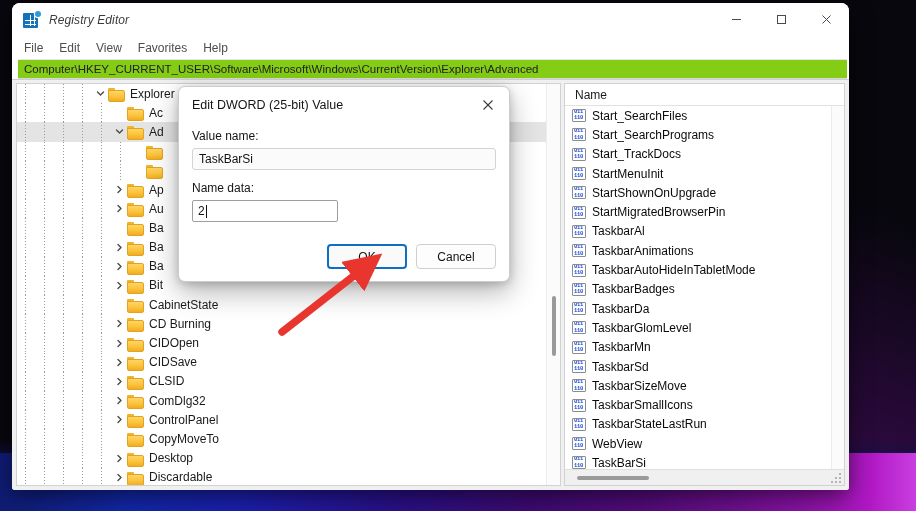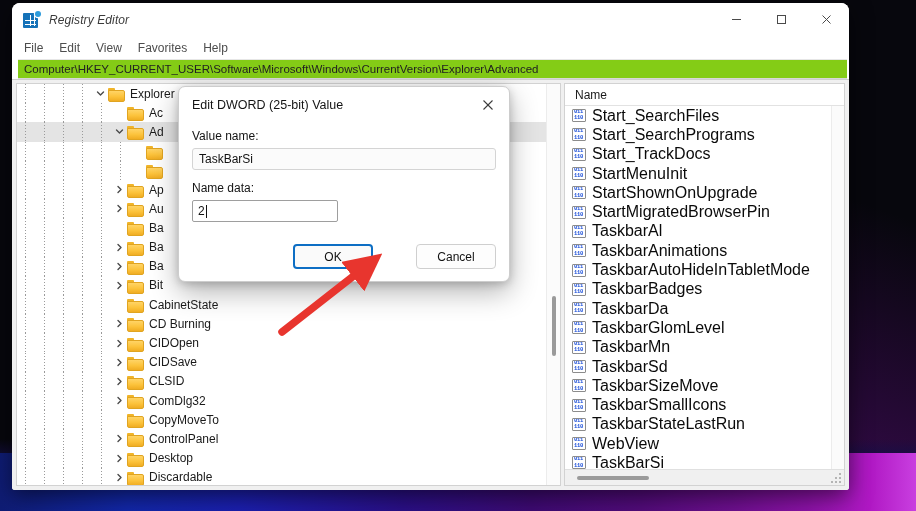--- a/index.html
+++ b/index.html
@@ -201,7 +201,7 @@
     height: 19.3px;
     display: flex; align-items: center;
     padding-left: 7px;
-    font-size: 16px; color: #0a0a0a;
+    font-size: 12px; color: #0a0a0a;
     white-space: nowrap;
   }
   .dword-icon {

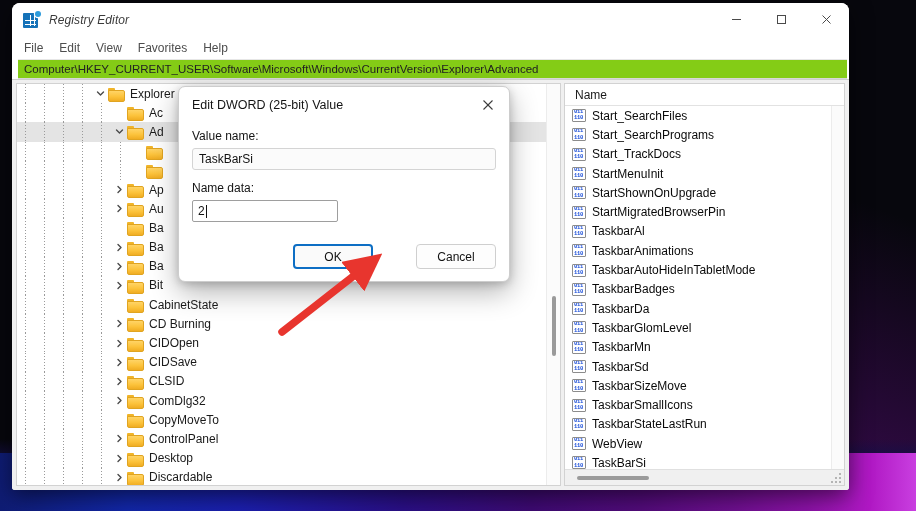--- a/index.html
+++ b/index.html
@@ -338,7 +338,7 @@
     border-radius: 4px;
     background: #fdfdfd;
     display: flex; align-items: center; justify-content: center;
-    font-size: 12px; color: #121212; margin-left: 34px;
+    font-size: 12px; color: #121212;
   }
   .dlg-btn.focused {
     border: 2px solid #0d6ec4;

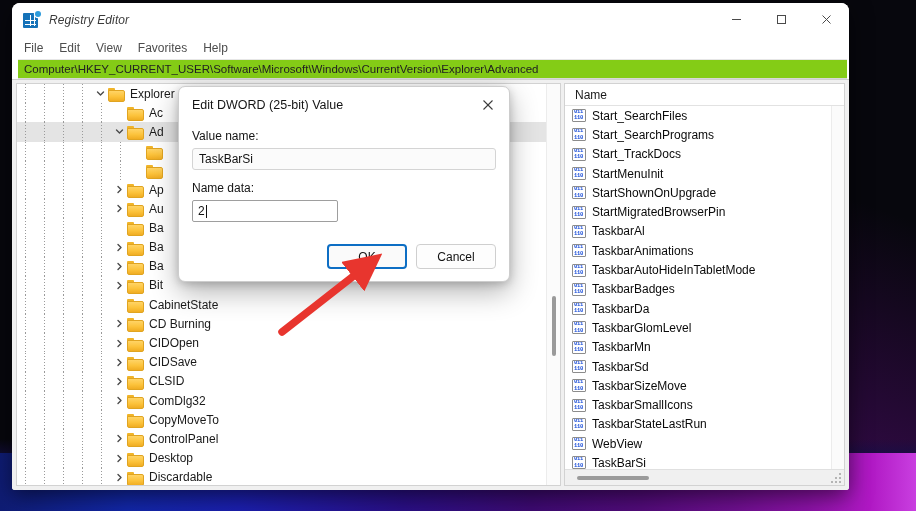--- a/index.html
+++ b/index.html
@@ -667,25 +667,25 @@
               <span class="guide" style="left: 65px;"></span>
               <span class="guide" style="left: 84px;"></span>
             </div>
+            <div class="twisty">
+              <svg width="9" height="9" viewBox="0 0 9 9">
+                <polyline points="3,1.5 6,4.5 3,7.5" fill="none" stroke="currentColor" stroke-width="1.4" stroke-linecap="round" stroke-linejoin="round"></polyline>
+              </svg>
+            </div>
+            <div class="folder"></div>
+            <span class="tree-label">ControlPanel</span>
+          </div>
+          <div class="tree-row">
+            <div class="indent" style="width: 95px;">
+              <span class="guide" style="left: 8px;"></span>
+              <span class="guide" style="left: 27px;"></span>
+              <span class="guide" style="left: 46px;"></span>
+              <span class="guide" style="left: 65px;"></span>
+              <span class="guide" style="left: 84px;"></span>
+            </div>
             <div class="twisty"></div>
             <div class="folder"></div>
             <span class="tree-label">CopyMoveTo</span>
-          </div>
-          <div class="tree-row">
-            <div class="indent" style="width: 95px;">
-              <span class="guide" style="left: 8px;"></span>
-              <span class="guide" style="left: 27px;"></span>
-              <span class="guide" style="left: 46px;"></span>
-              <span class="guide" style="left: 65px;"></span>
-              <span class="guide" style="left: 84px;"></span>
-            </div>
-            <div class="twisty">
-              <svg width="9" height="9" viewBox="0 0 9 9">
-                <polyline points="3,1.5 6,4.5 3,7.5" fill="none" stroke="currentColor" stroke-width="1.4" stroke-linecap="round" stroke-linejoin="round"></polyline>
-              </svg>
-            </div>
-            <div class="folder"></div>
-            <span class="tree-label">ControlPanel</span>
           </div>
           <div class="tree-row">
             <div class="indent" style="width: 95px;">

